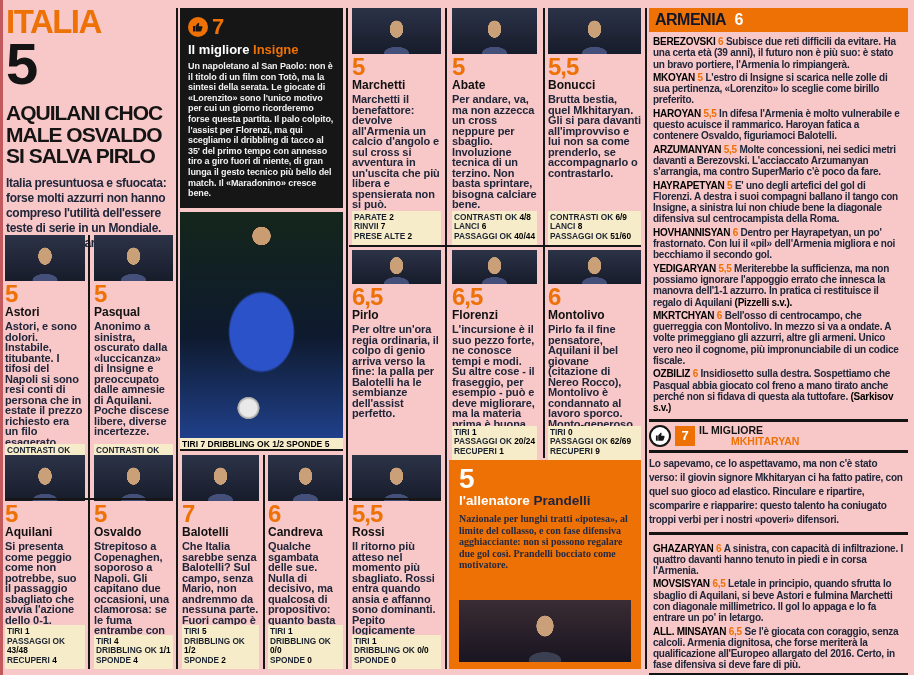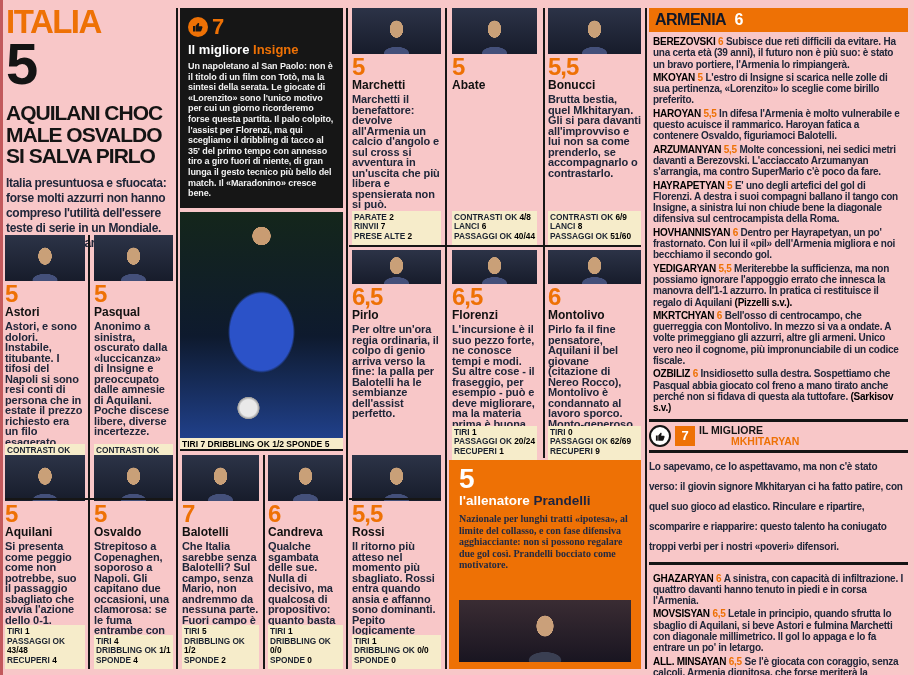--- a/index.html
+++ b/index.html
@@ -152,6 +152,7 @@
   <div class="photo"></div>
   <div class="rating">5</div>
   <div class="pname">Abate</div>
+  <div class="ptext">Per andare, va, ma non azzecca un cross neppure per sbaglio. Involuzione tecnica di un terzino. Non basta sprintare, bisogna calciare bene.</div>
   <div class="pstats">
       <div><span>CONTRASTI OK </span><b>4/8</b></div>
       <div><span>LANCI </span><b>6</b></div>

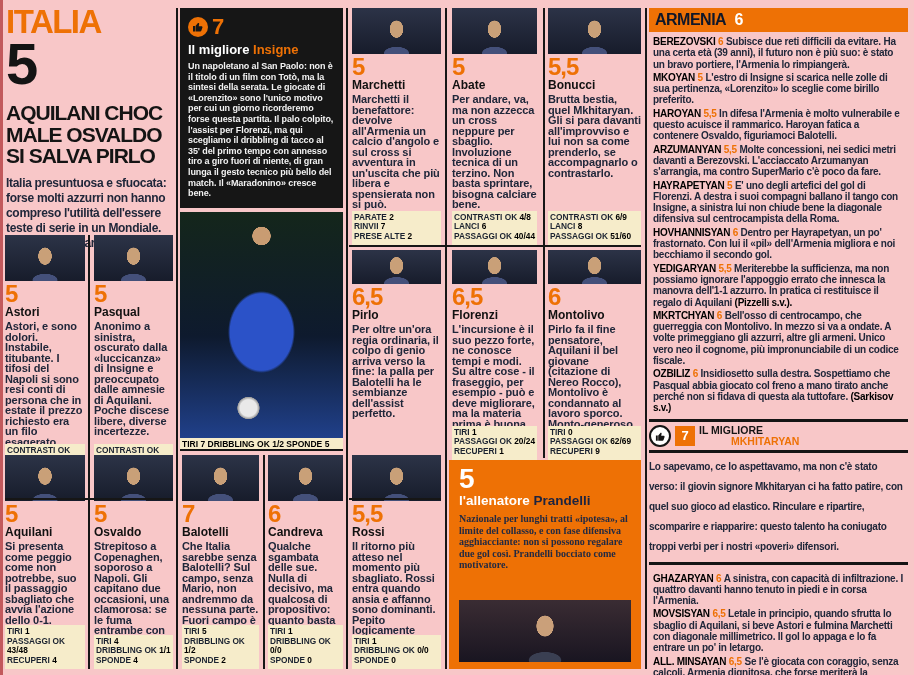--- a/index.html
+++ b/index.html
@@ -98,7 +98,7 @@
   #arm-best-names{font-weight:bold;font-size:10.5px;line-height:11px;}
   #arm-best-names .l1{color:#141414;}
   #arm-best-names .l2{color:#ee7105;padding-left:32px;}
-  #arm-best-text{font-weight:bold;font-size:10px;line-height:20px;letter-spacing:-0.25px;
+  #arm-best-text{font-weight:bold;font-size:10px;line-height:14px;letter-spacing:-0.25px;
     color:#20273a;padding:4px 0 5px;border-bottom:3px solid #141414;}
   #referee-box{margin-top:auto;background:#fff;border:2px solid #141414;padding:4px 6px;
     font-weight:bold;font-size:10.3px;line-height:12px;letter-spacing:-0.2px;color:#242b38;}

